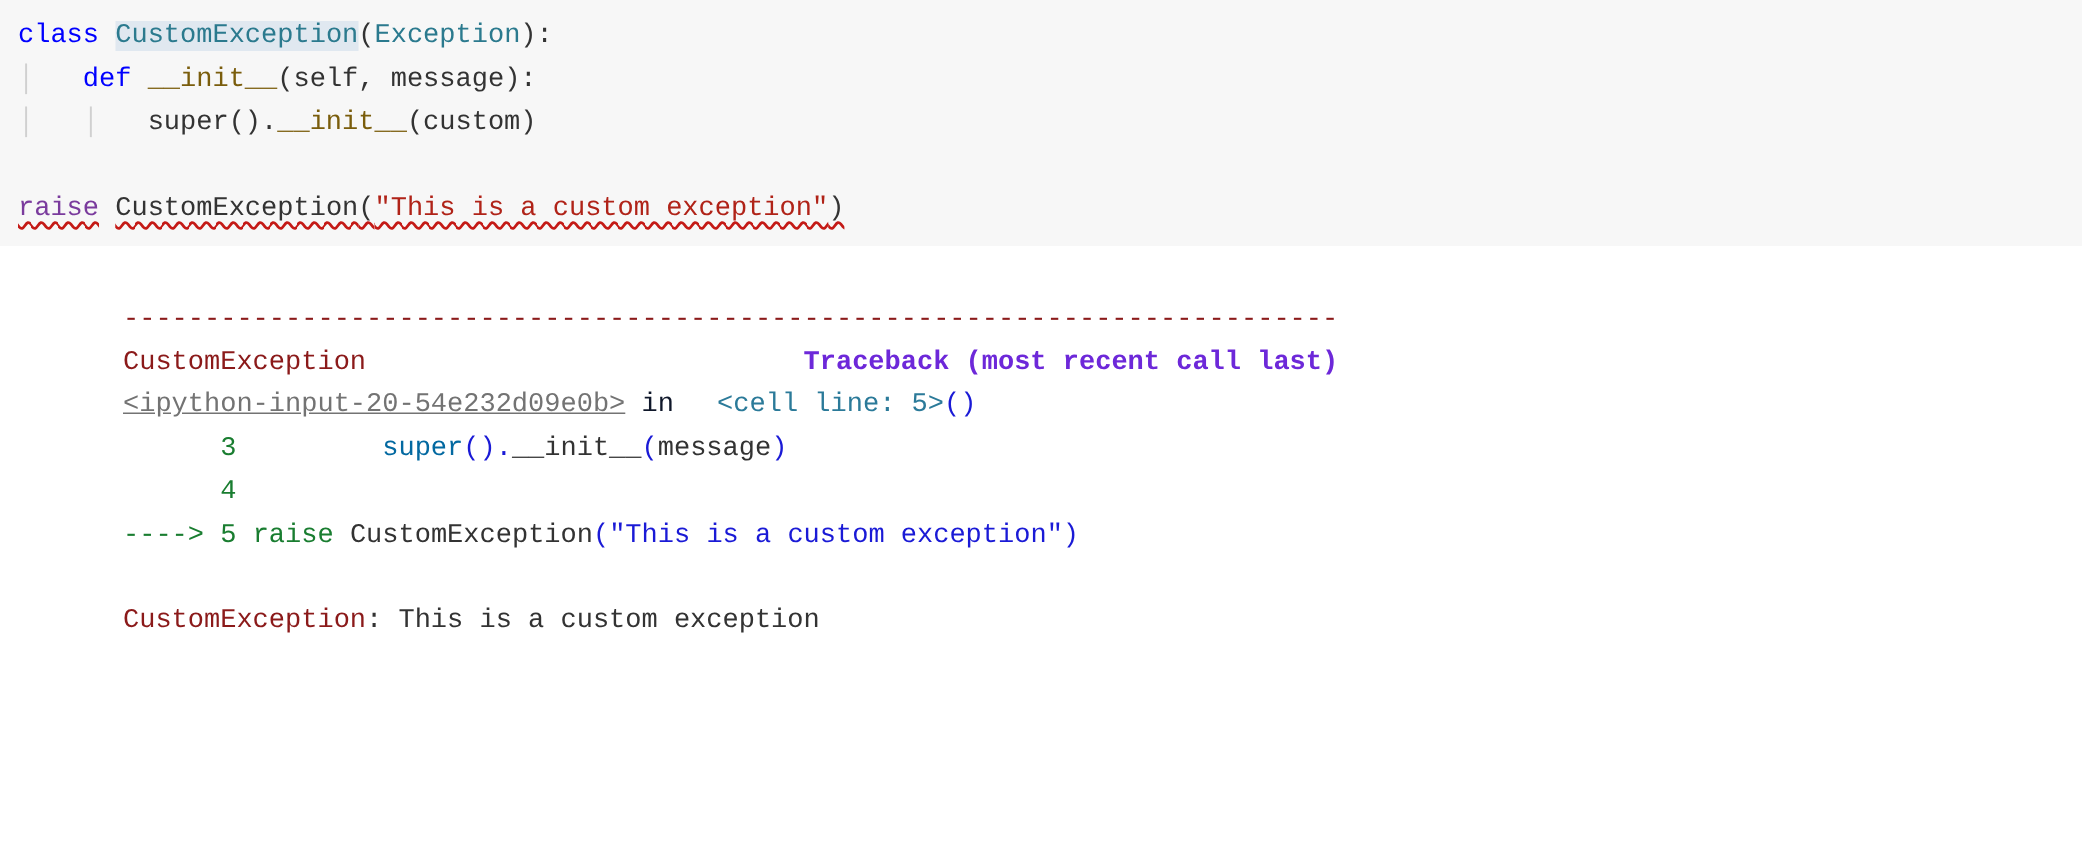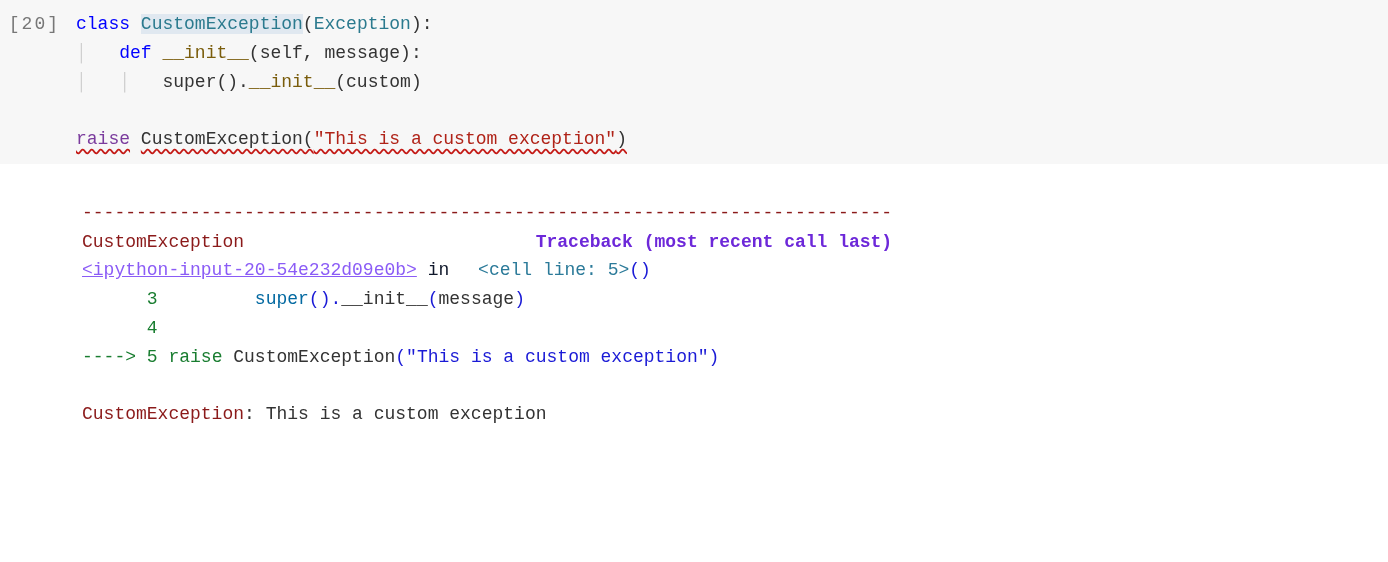--- a/index.html
+++ b/index.html
@@ -113,7 +113,6 @@
 
 <div class="cell-wrap">
   <div class="notebook-cell">
-    <div class="cell-prompt">[20]</div>
     <div class="cell-input"><span class="kw-class">class</span> <span class="classname-sel">CustomException</span><span class="paren">(</span><span class="classname">Exception</span><span class="paren">):</span>
 <span class="indent-guide">│   </span><span class="kw-def">def</span> <span class="funcname">__init__</span><span class="param">(self, message):</span>
 <span class="indent-guide">│   │   </span><span>super().</span><span class="funcname">__init__</span><span>(custom)</span>

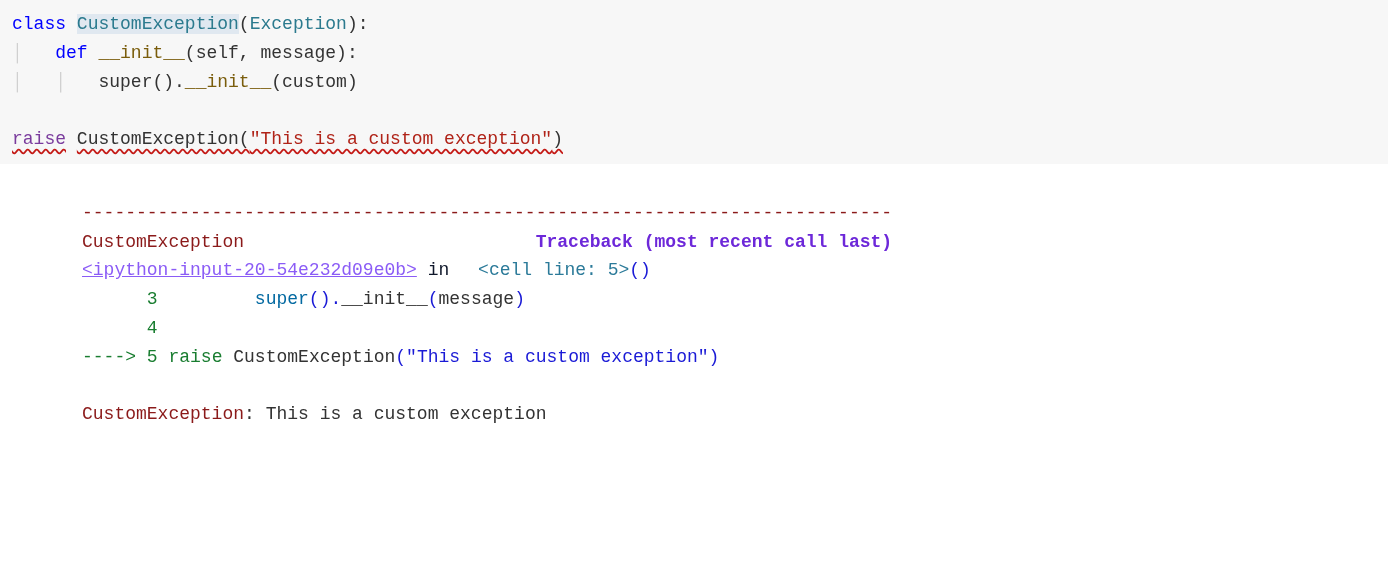--- a/index.html
+++ b/index.html
@@ -73,7 +73,7 @@
       font-weight: bold;
     }
     .tb-link {
-      color: #8b5cf6;
+      color: #737373;
       text-decoration: underline;
     }
     .tb-in {

